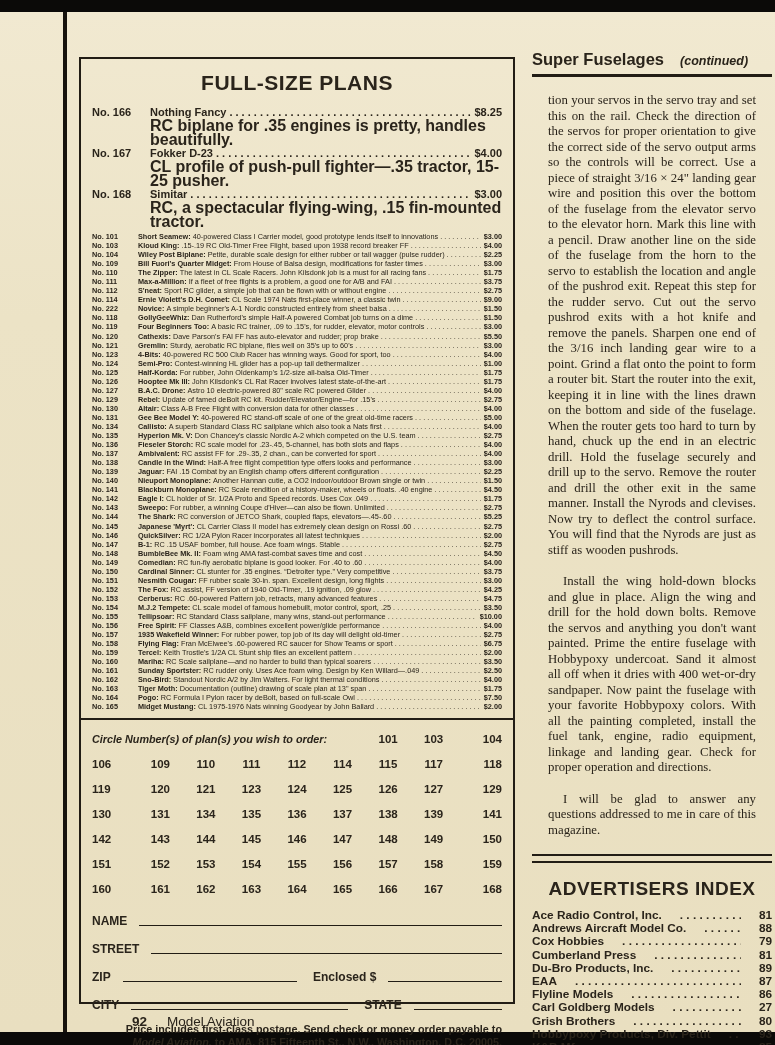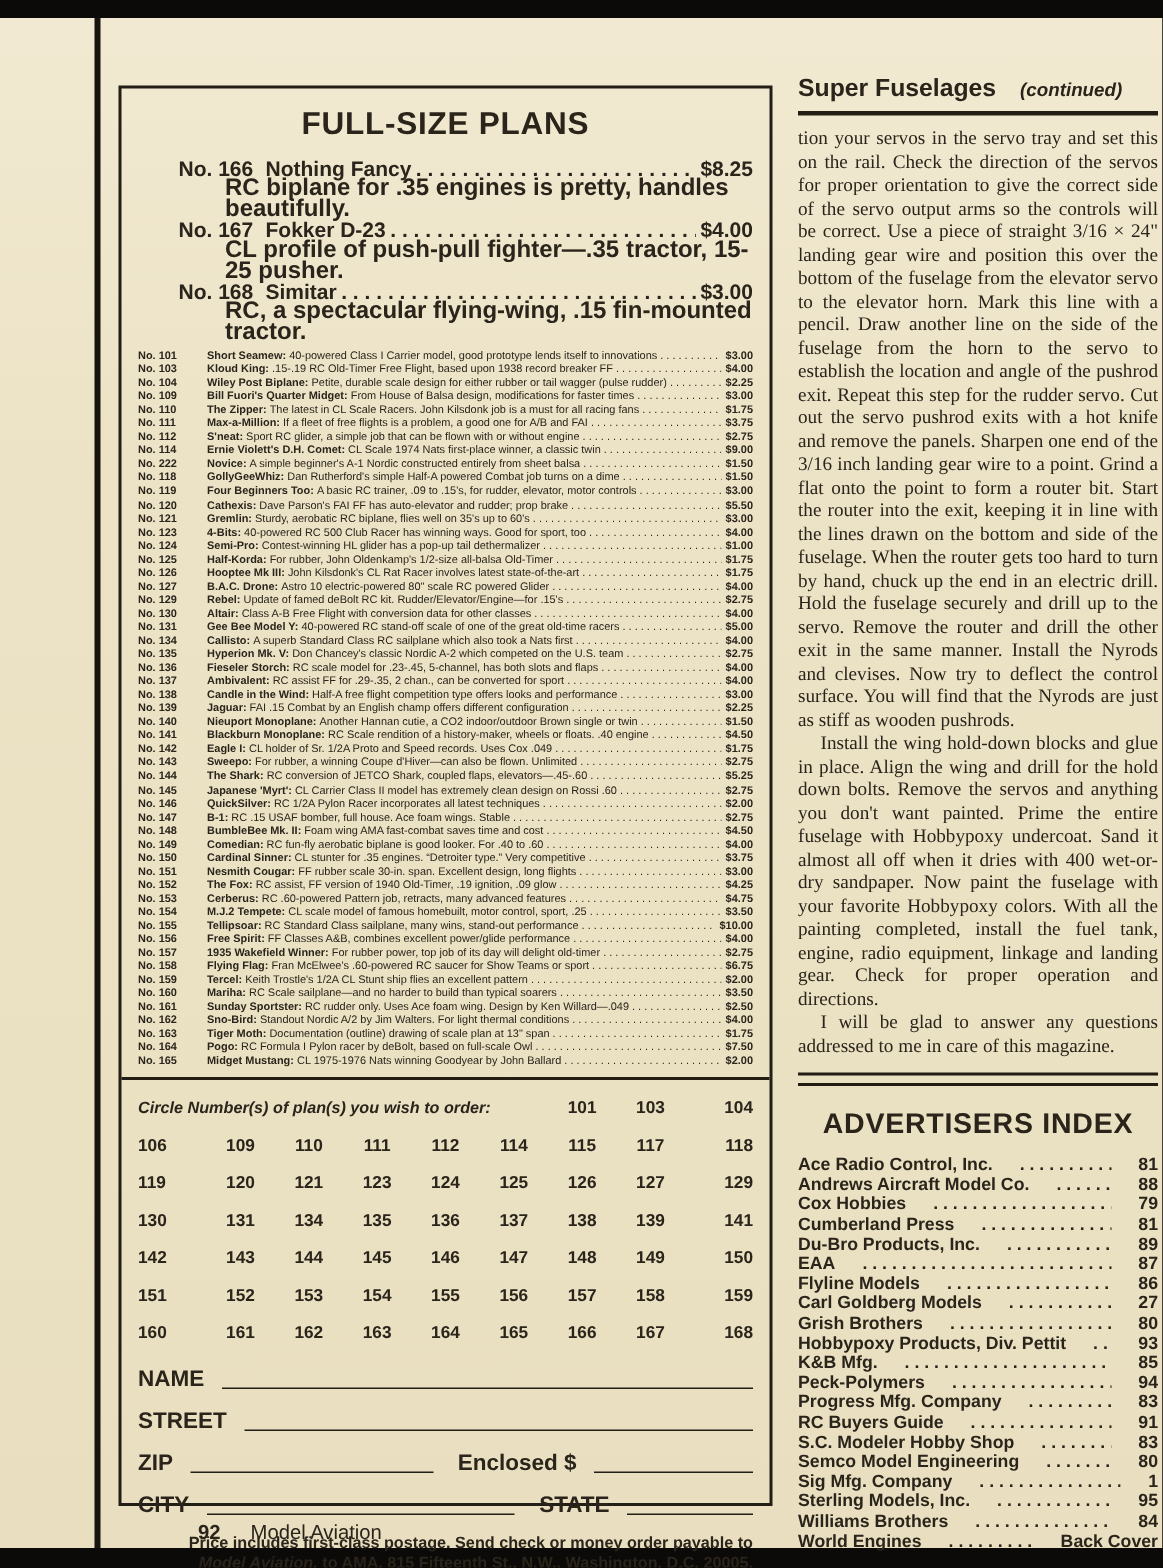--- a/index.html
+++ b/index.html
@@ -72,7 +72,7 @@
   .title-rule{border-top:3px solid var(--rule);margin-top:5px;margin-bottom:8px;}
   .art-body p{
     font-family:"Liberation Serif", serif;
-    font-size:12.8px;line-height:15.5px;text-align:justify;margin:0;
+    font-size:12.8px;line-height:15.5px;text-align:justify;margin:16px;
   }
   .art-body p + p{text-indent:15px;}
   .dbl-rule-a{border-top:2.5px solid var(--rule);margin-top:10px;}

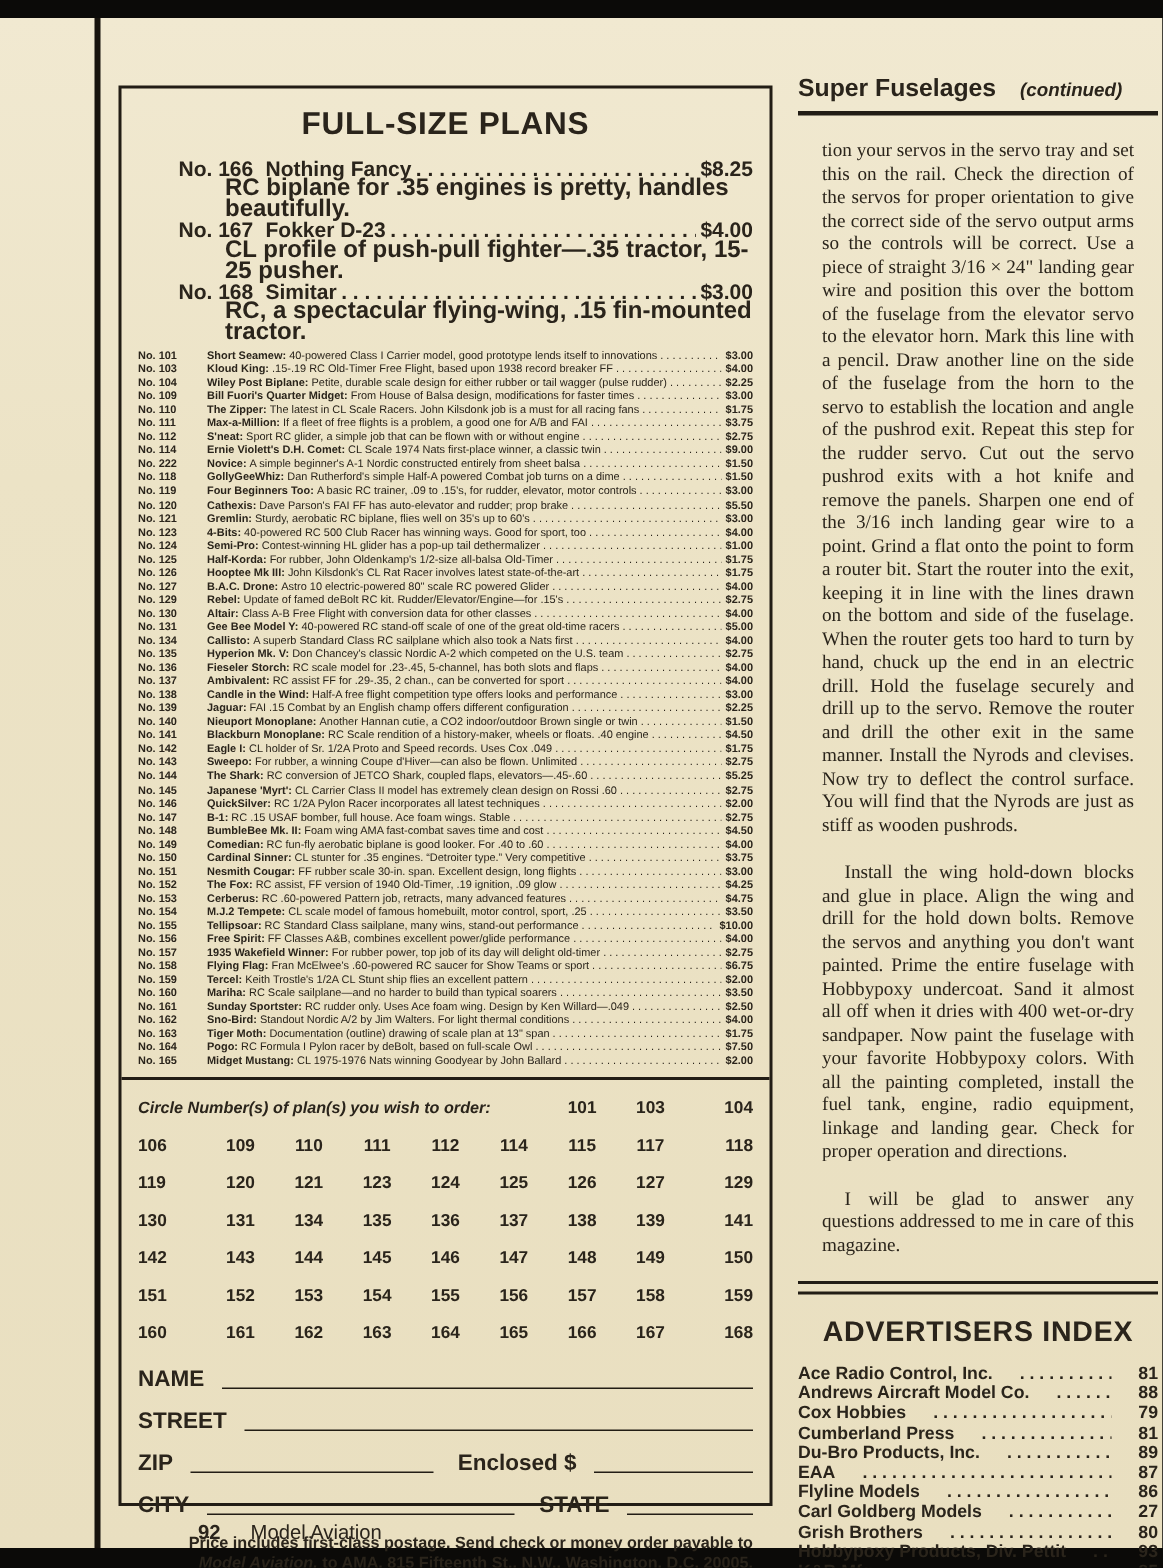--- a/index.html
+++ b/index.html
@@ -28,7 +28,7 @@
   }
   .plans-title{text-align:center;font-weight:bold;font-size:21px;letter-spacing:.5px;margin-top:12px;}
   .featured{margin-top:11px;}
-  .frow{display:flex;align-items:center;font-weight:bold;font-size:14px;line-height:13px;margin-left:27px;}
+  .frow{display:flex;align-items:center;font-weight:bold;font-size:11px;line-height:13px;}
   .fno{flex:none;width:58px;}
   .fname{flex:none;}
   .leader{flex:1;overflow:hidden;white-space:nowrap;margin:0 3px;font-weight:bold;}

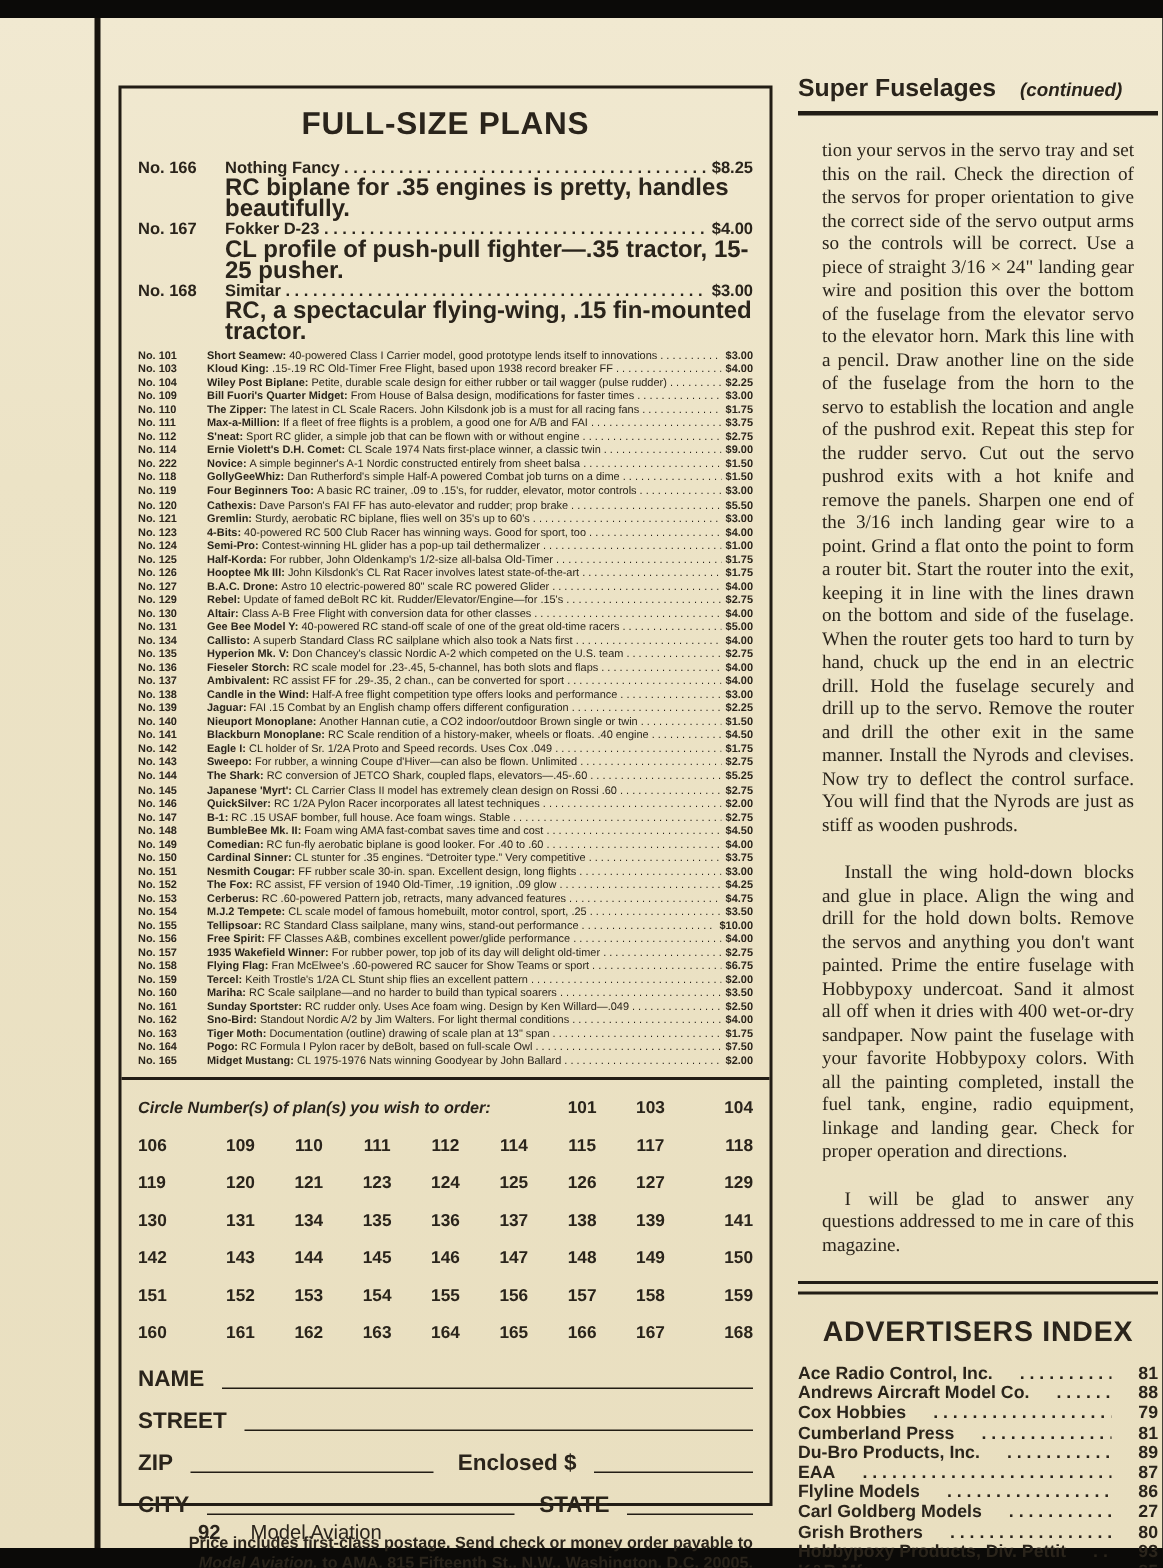--- a/index.html
+++ b/index.html
@@ -50,7 +50,7 @@
   .gcell{text-align:center;}
   .grid-row .gcell:first-child{text-align:left;}
   .grid-row .gcell:last-child{text-align:right;}
-  .form-line{display:flex;align-items:flex-end;height:28px;font-weight:bold;font-size:15px;}
+  .form-line{display:flex;align-items:flex-end;height:28px;font-weight:bold;font-size:12px;}
   .flabel{flex:none;padding-bottom:1px;}
   .blank{border-bottom:1.8px solid var(--rule);margin:0 0 3px 12px;}
   .b1{flex:1;}

